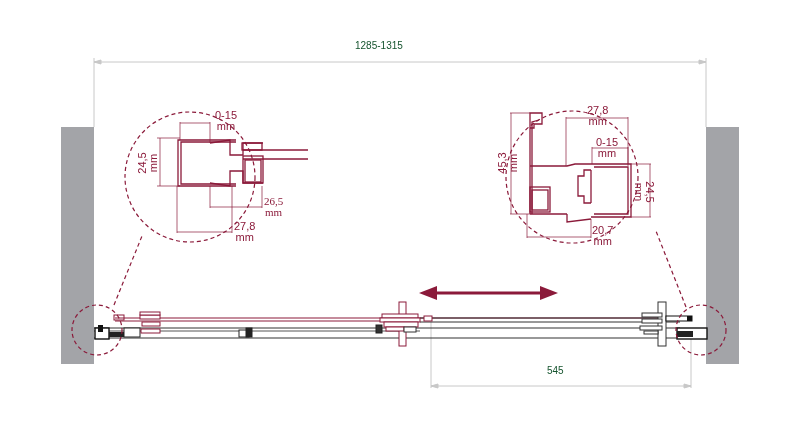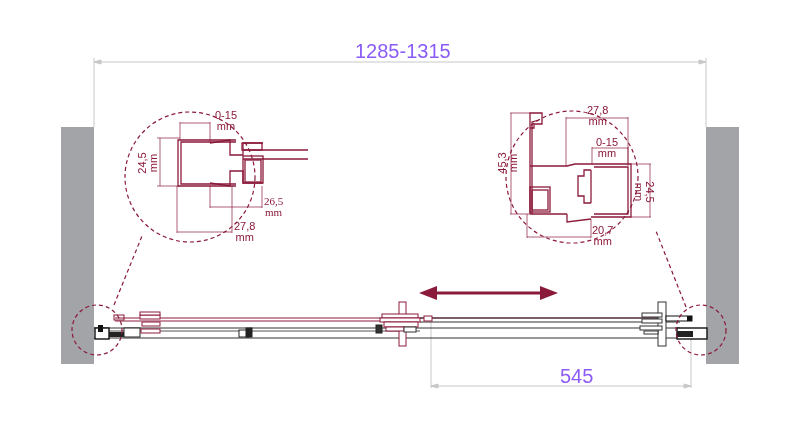--- a/index.html
+++ b/index.html
@@ -8,7 +8,7 @@
   svg { position: absolute; left: 0; top: 0; }
   .lbl { position: absolute; color: #8b1a3a; font-size: 11px; line-height: 11px; text-align: center; white-space: nowrap; font-family: "Liberation Sans", sans-serif; }
   .lbl .u { display: block; }
-  .dim-main { position: absolute; color: #8b5cf6; font-size: 20px; font-family: "Liberation Sans", sans-serif; white-space: nowrap; }
+  .dim-main { position: absolute; color: #14532d; font-size: 10px; font-family: "Liberation Sans", sans-serif; white-space: nowrap; }
   .rot { transform: rotate(-90deg); transform-origin: center center; }
   .rot90 { transform: rotate(90deg); transform-origin: center center; }
 </style>

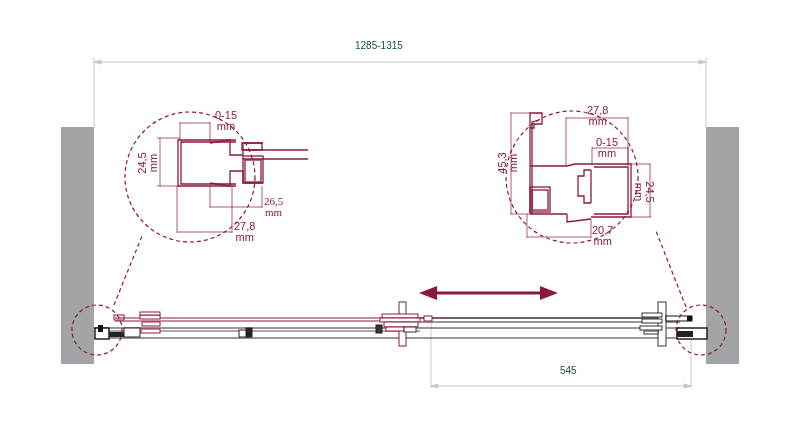--- a/index.html
+++ b/index.html
@@ -174,7 +174,7 @@
   </svg>
 
   <div class="dim-main" style="left:355px; top:40px;">1285-1315</div>
-  <div class="dim-main" style="left:560px; top:365px;">545</div>
+  <div class="dim-main" style="left:547px; top:365px;">545</div>
 
   <div class="lbl" style="left:215px; top:110px;">
     <span class="u">0-15</span>

